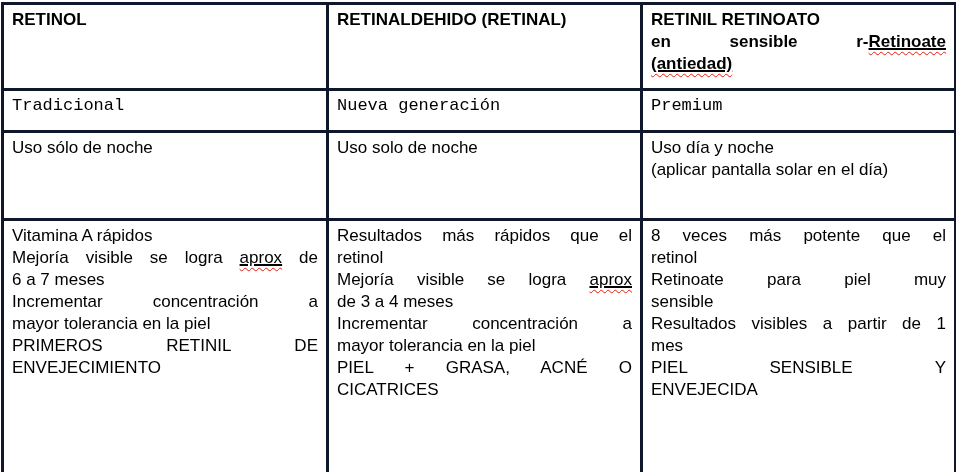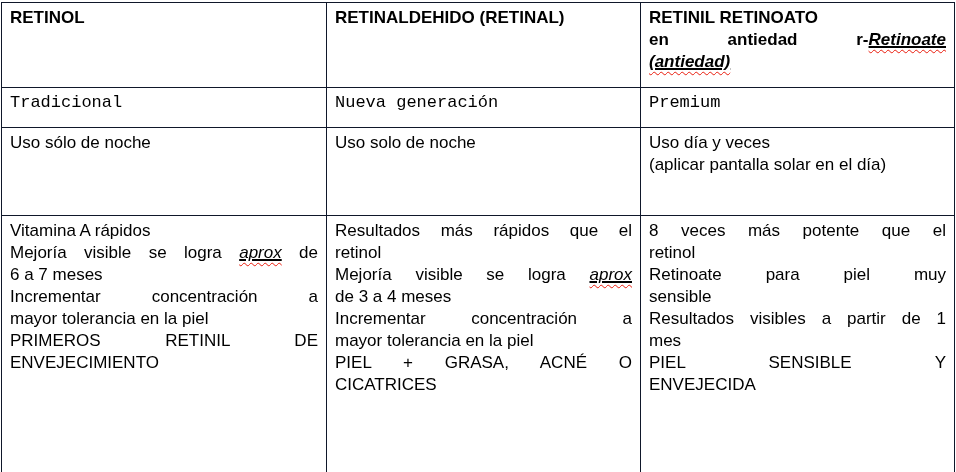--- a/index.html
+++ b/index.html
@@ -25,7 +25,7 @@
     width: 953px;
   }
   table.cmp td {
-    border: 1px solid #0f172a;
+    border: 3px solid #0f172a;
     vertical-align: top;
     padding: 4px 8px 13px 8px;
     overflow: hidden;

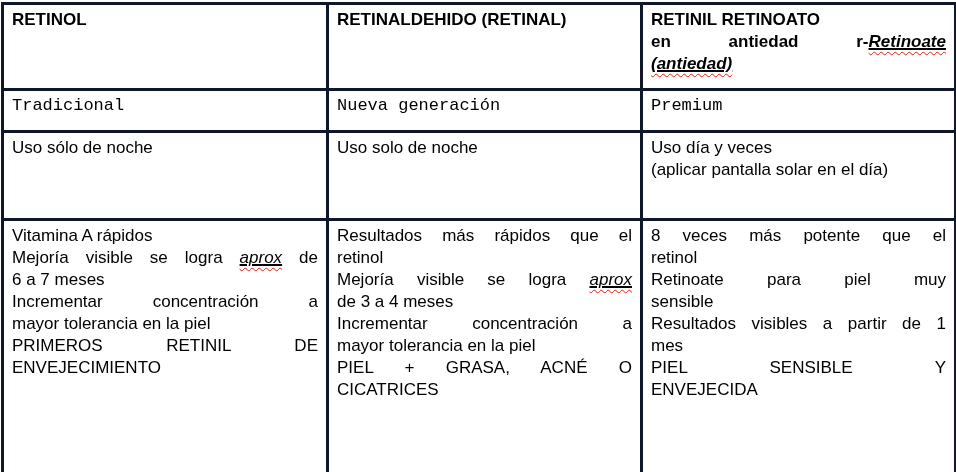--- a/index.html
+++ b/index.html
@@ -74,7 +74,7 @@
       </td>
       <td class="hdr">
         <div class="line">RETINIL RETINOATO</div>
-        <div class="jline"><span>en antiedad </span><span>r-</span><span class="u-solid"><span class="u-wavy">Retinoate</span></span></div>
+        <div class="jline"><span>en sensible </span><span>r-</span><span class="u-solid"><span class="u-wavy">Retinoate</span></span></div>
         <div class="line"><span class="u-solid"><span class="u-wavy">(antiedad)</span></span></div>
       </td>
     </tr>

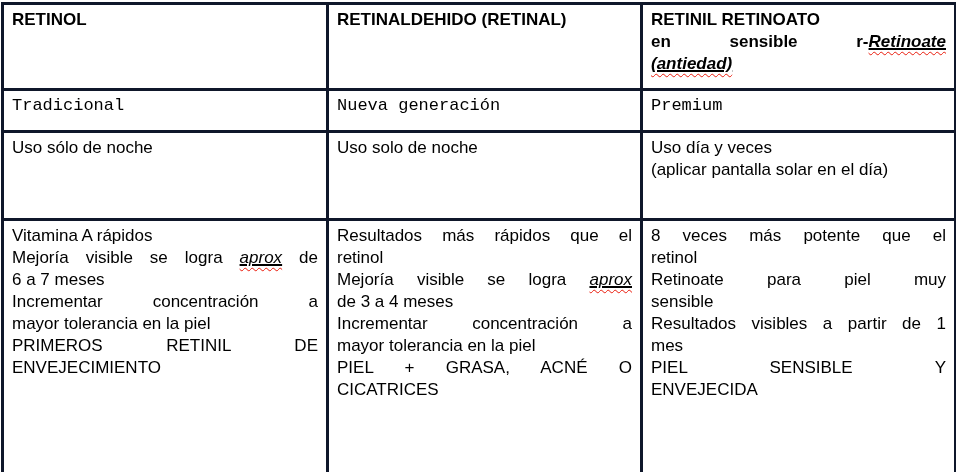--- a/index.html
+++ b/index.html
@@ -50,7 +50,6 @@
     text-decoration: underline wavy #ea1c0d;
     text-decoration-thickness: 1px;
     text-underline-offset: 4px;
-    font-style: italic;
   }
 </style>
 </head>

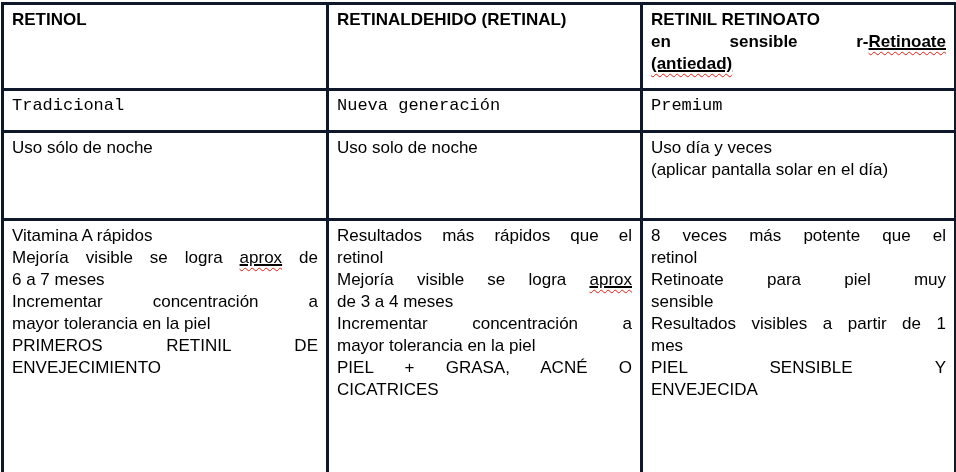--- a/index.html
+++ b/index.html
@@ -98,7 +98,7 @@
         <div class="line">Uso solo de noche</div>
       </td>
       <td>
-        <div class="line">Uso día y veces</div>
+        <div class="line">Uso día y noche</div>
         <div class="line">(aplicar pantalla solar en el día)</div>
       </td>
     </tr>

